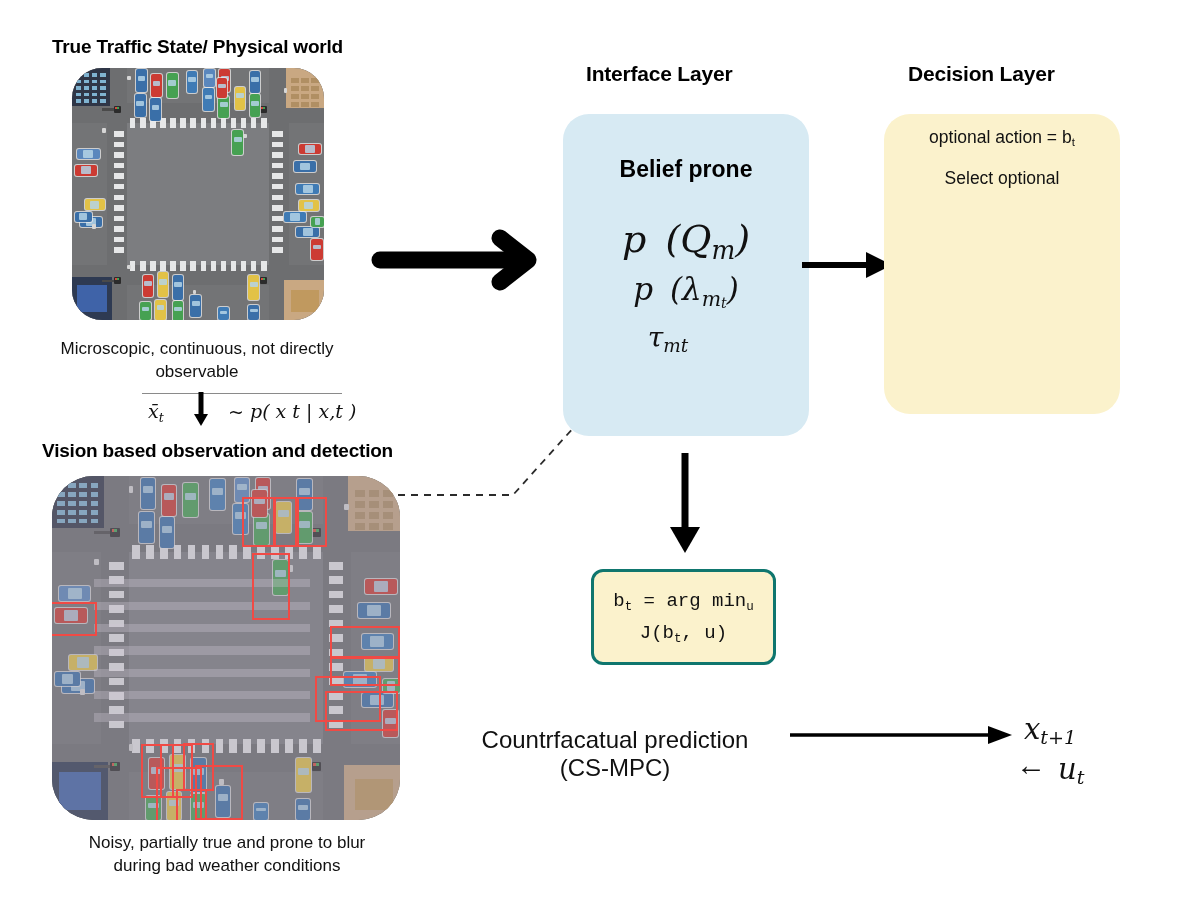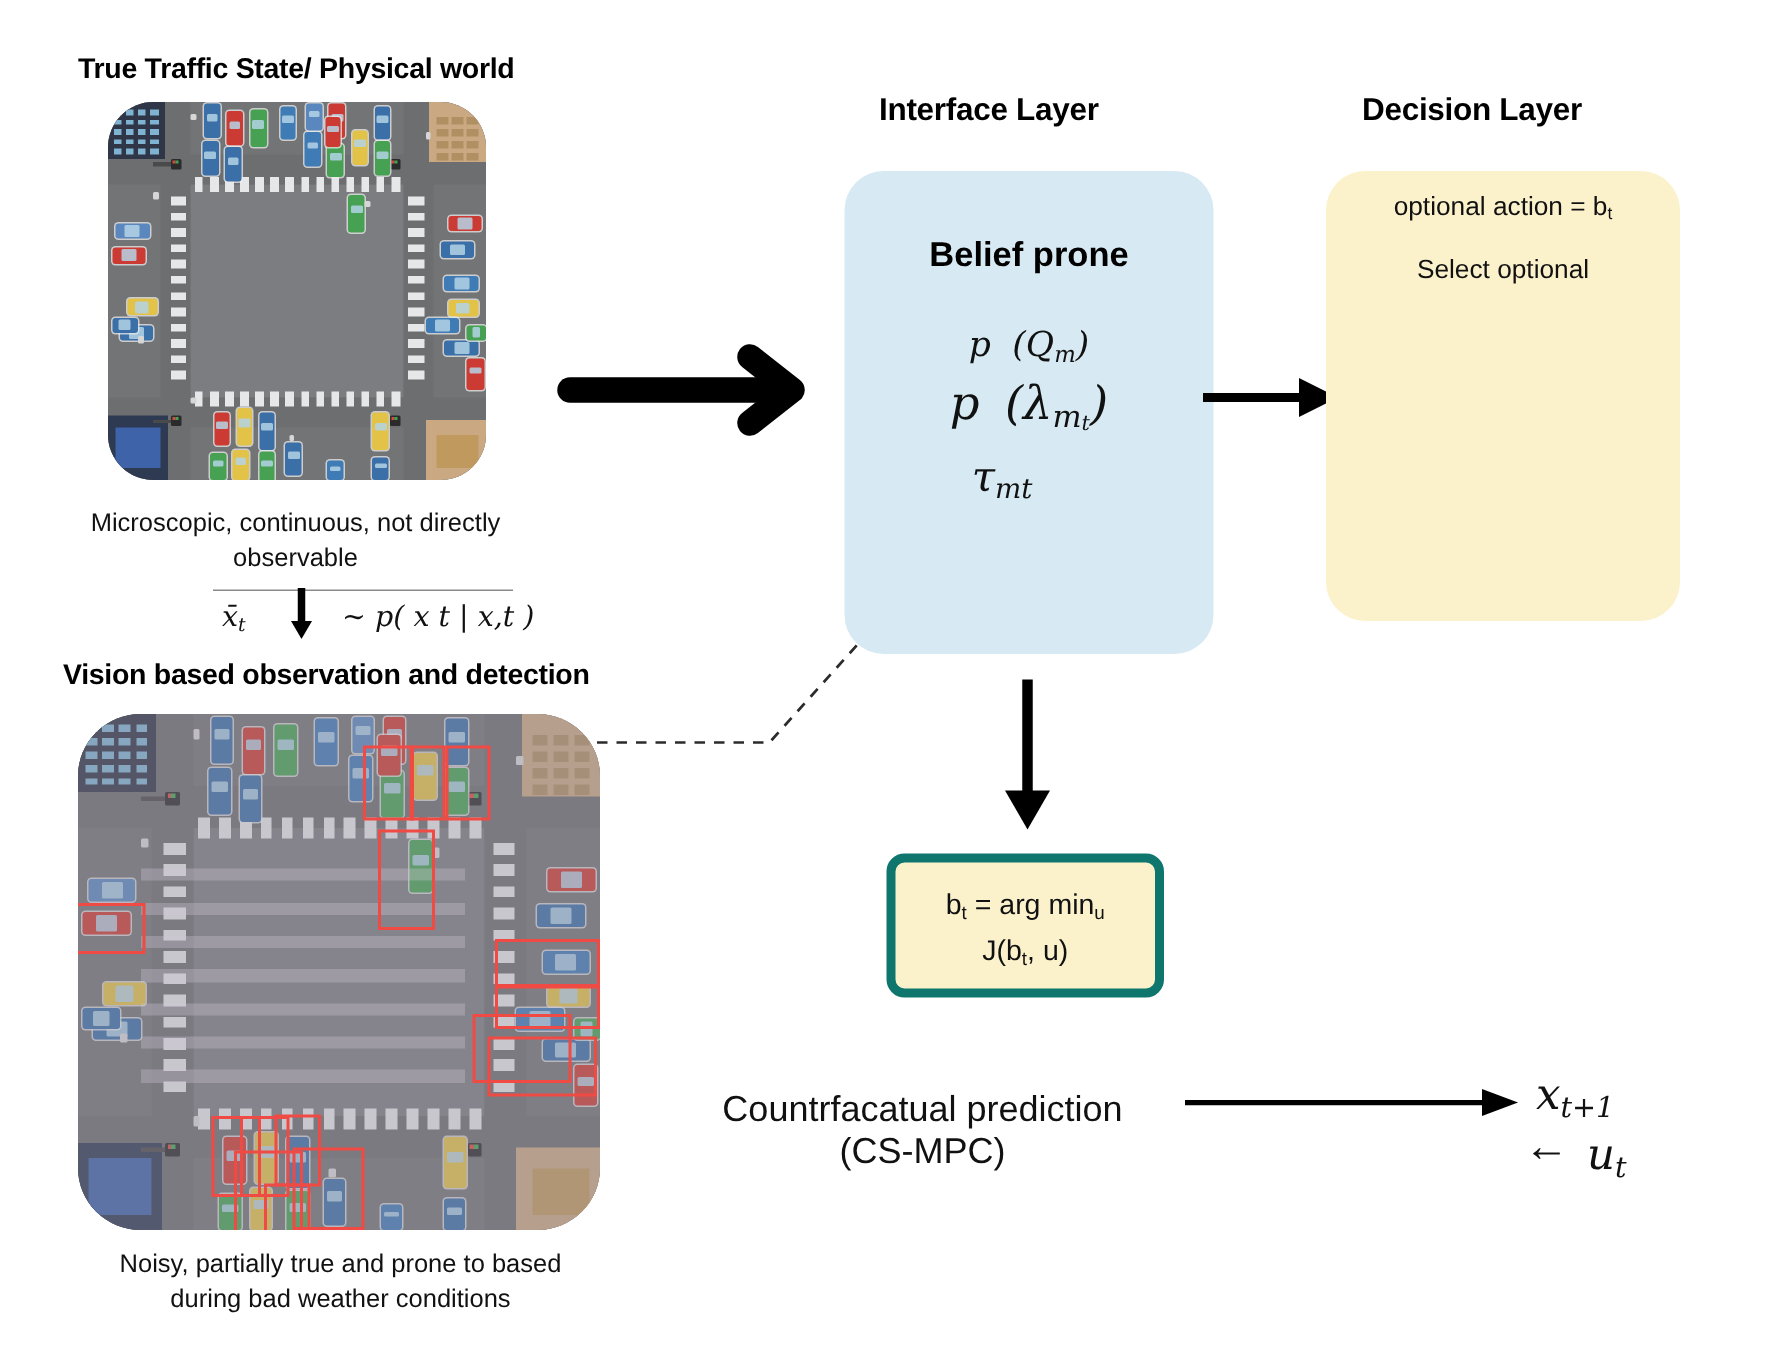--- a/index.html
+++ b/index.html
@@ -437,7 +437,7 @@
 <div class="bigbox" style="left:563px; top:114px; width:246px; height:322px; background:#d7eaf3;">
   <div class="boxtitle" style="margin-top:42px;">Belief prone</div>
 
-  <div class="mathserif" style="font-size:23px; text-align:center; margin-top:34px;">
+  <div class="mathserif" style="font-size:38px; text-align:center; margin-top:34px;">
     <span>p</span>
     <span style="margin-left:7px;">(Q</span><span class="sub-i">m</span><span>)</span>
   </div>

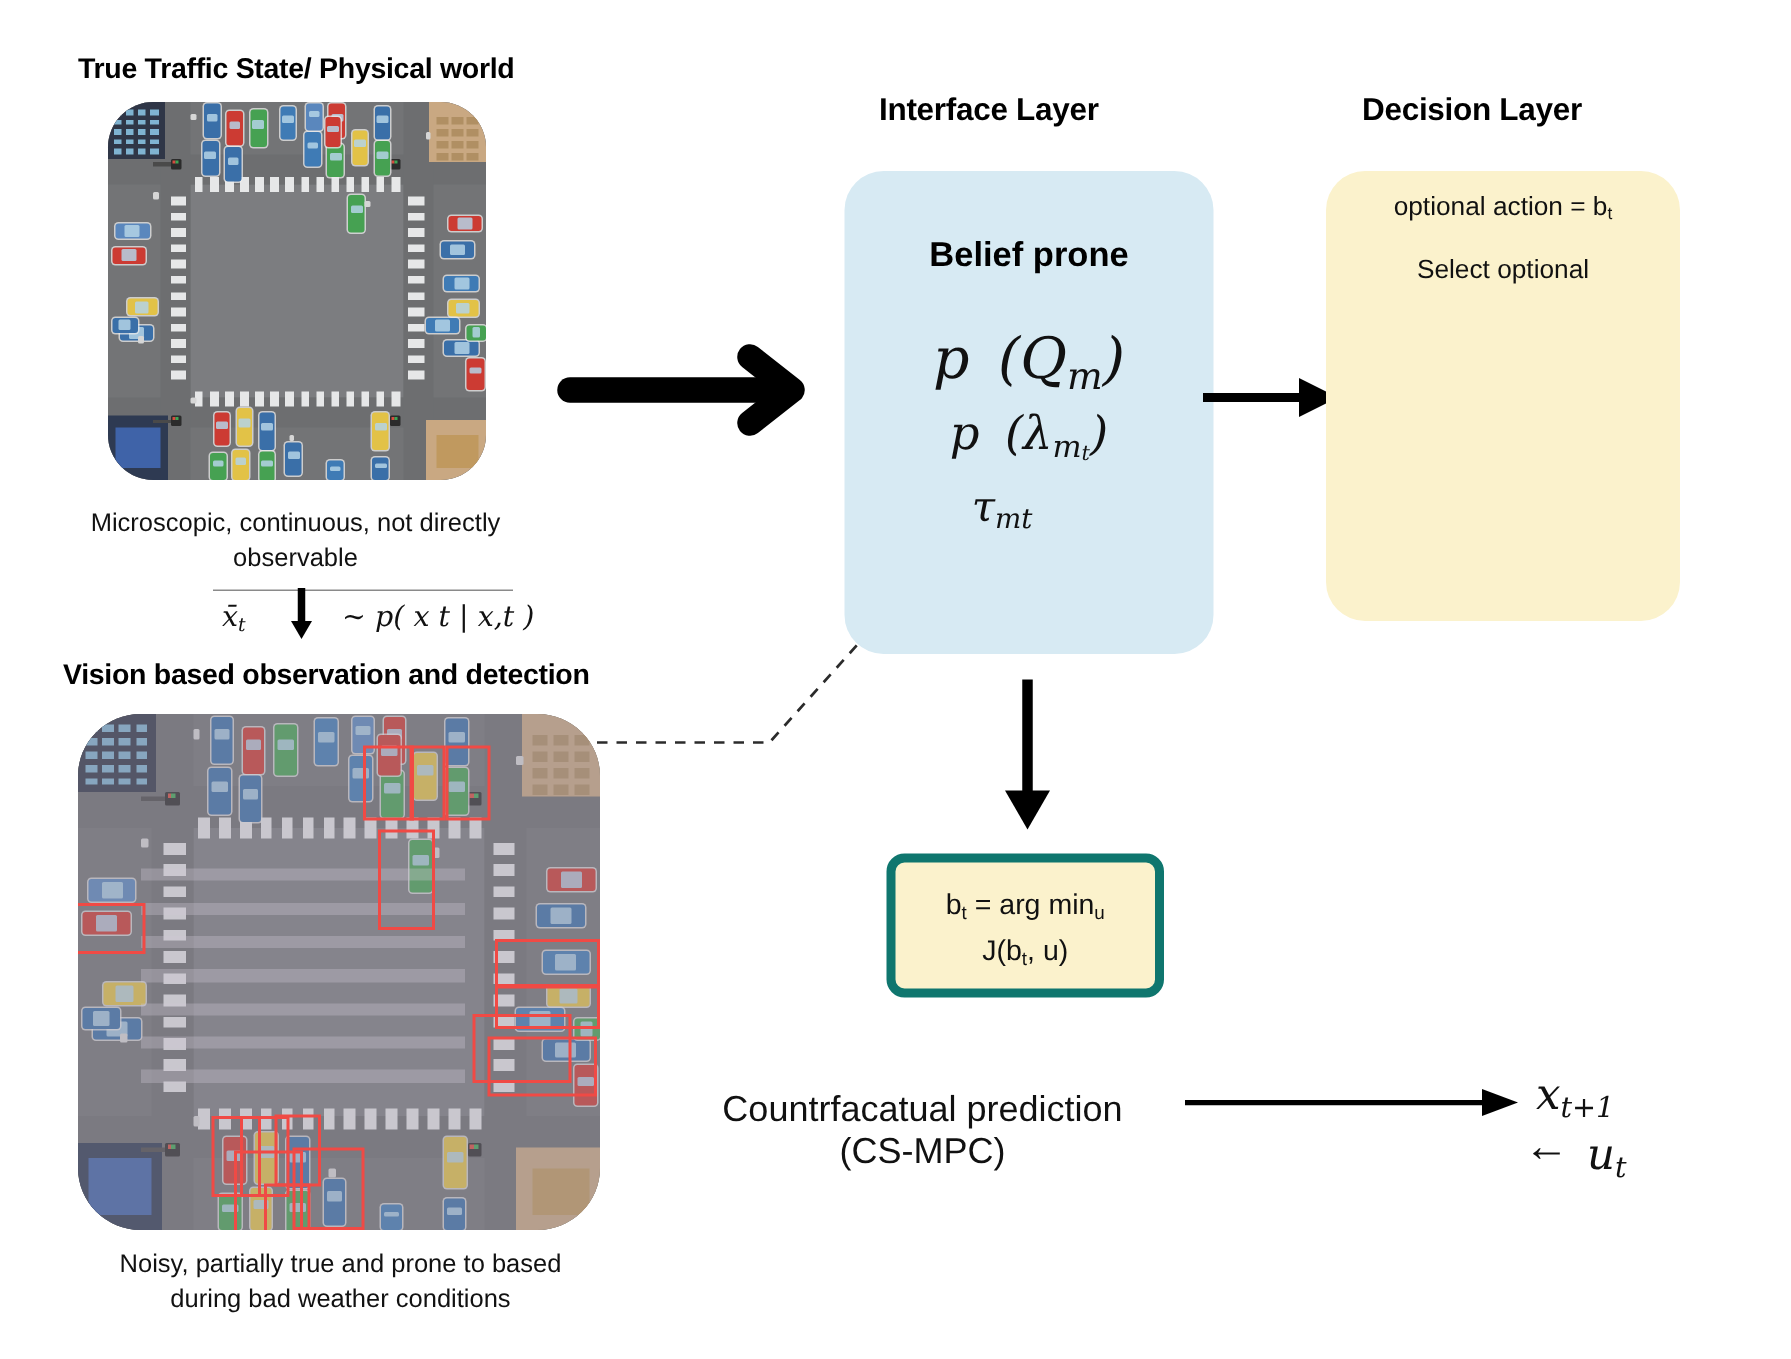--- a/index.html
+++ b/index.html
@@ -41,7 +41,7 @@
 
   
   .bigbox { position:absolute; border-radius:26px; }
-  .smallbox{ position:absolute; border-radius:12px; border:6px solid #0f766e; }
+  .smallbox{ position:absolute; border-radius:12px; border:3px solid #0f766e;font-family:Liberation Mono, monospace; }
   .boxtitle { font-weight:bold; font-size:23px; text-align:center; color:#000;}
   .boxline  { font-size:17.5px; text-align:center; color:#111; }
   svg { position:absolute; overflow:visible; }

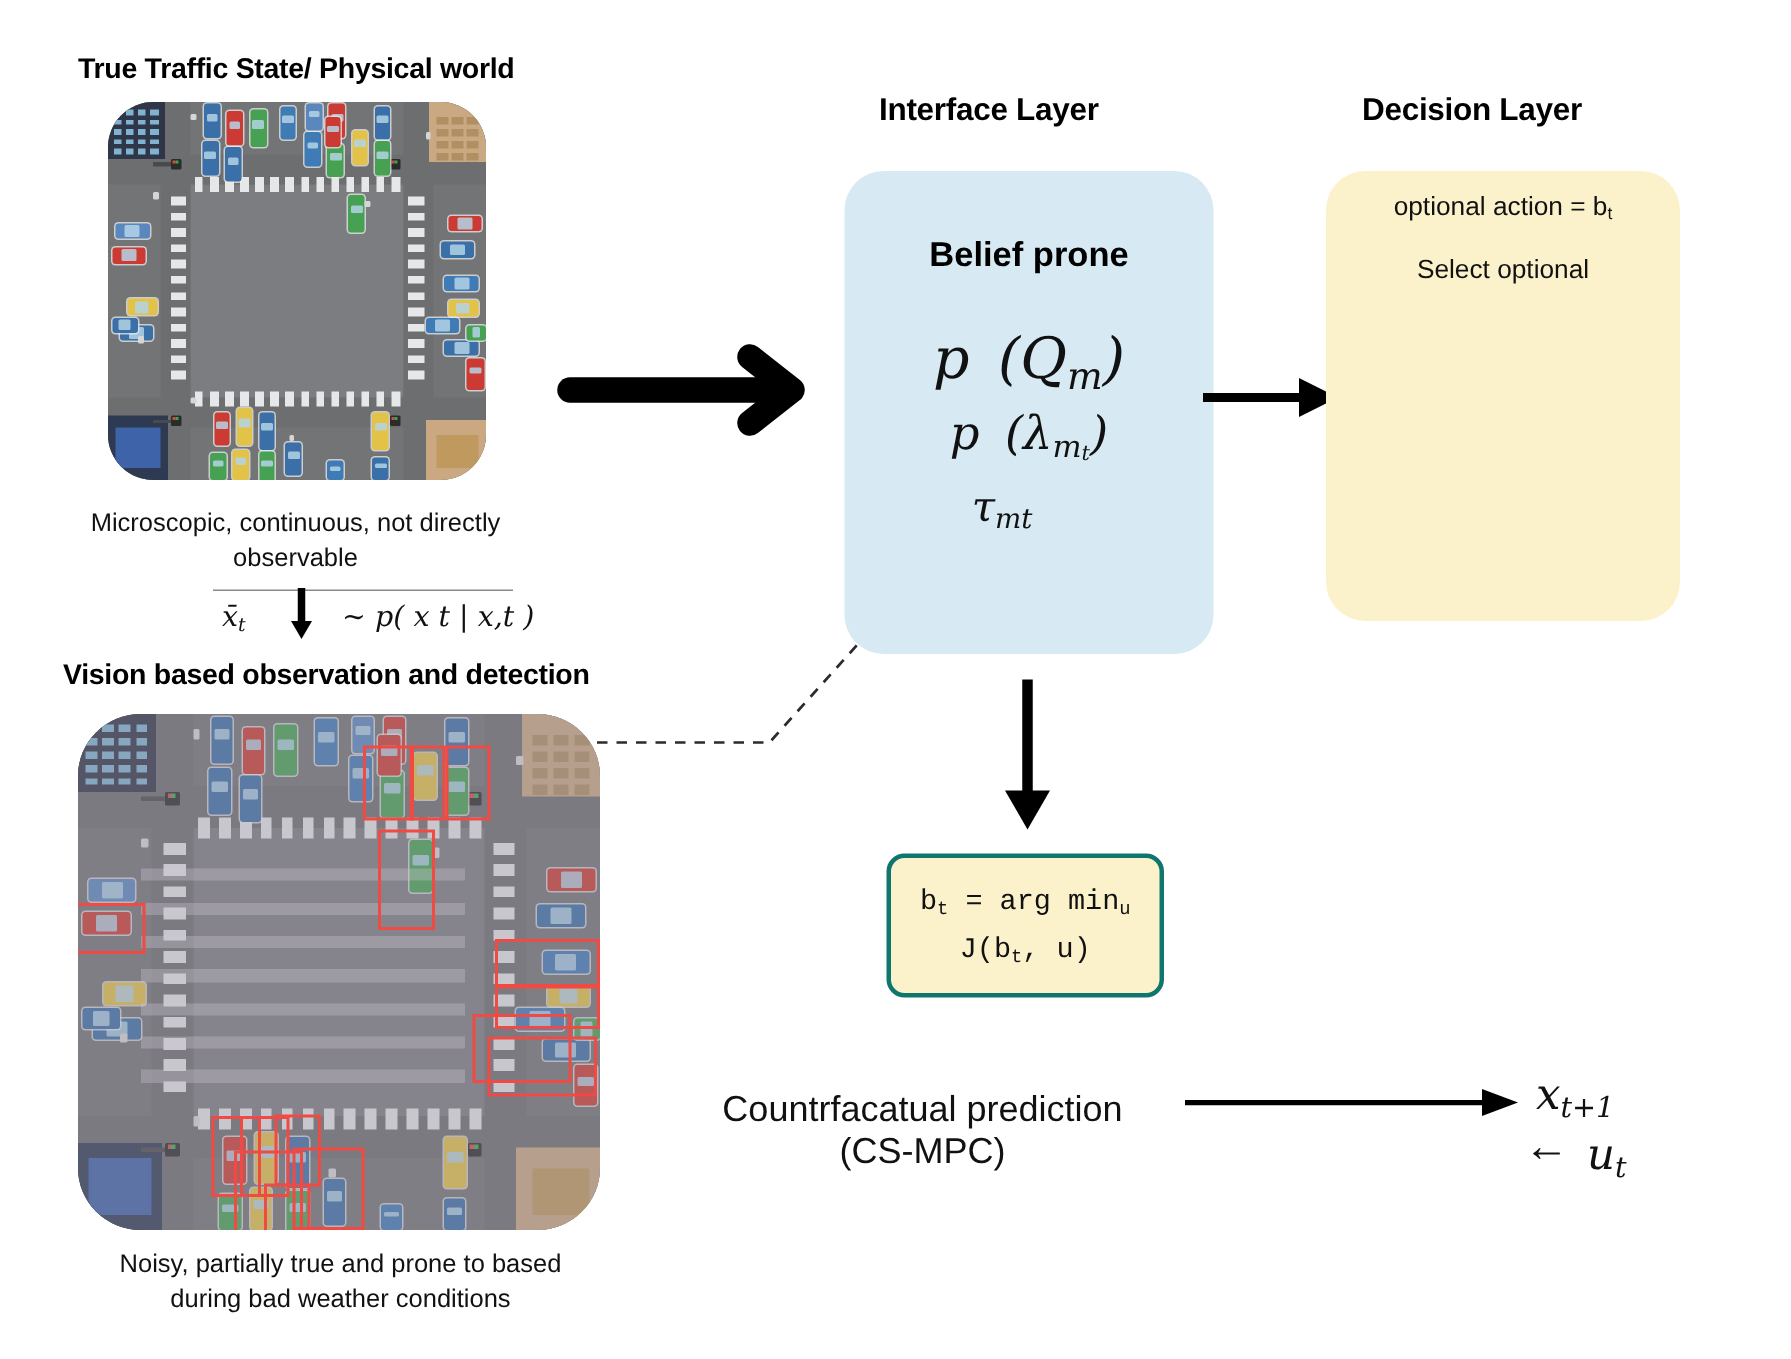--- a/index.html
+++ b/index.html
@@ -419,7 +419,7 @@
   </div>
 
 <div class="abs caption" style="left:42px; top:832px; width:370px;">
-  <div>Noisy, partially true and prone to based</div>
+  <div>Noisy, partially true and prone to blur</div>
   <div>during bad weather conditions</div>
 </div>
 

